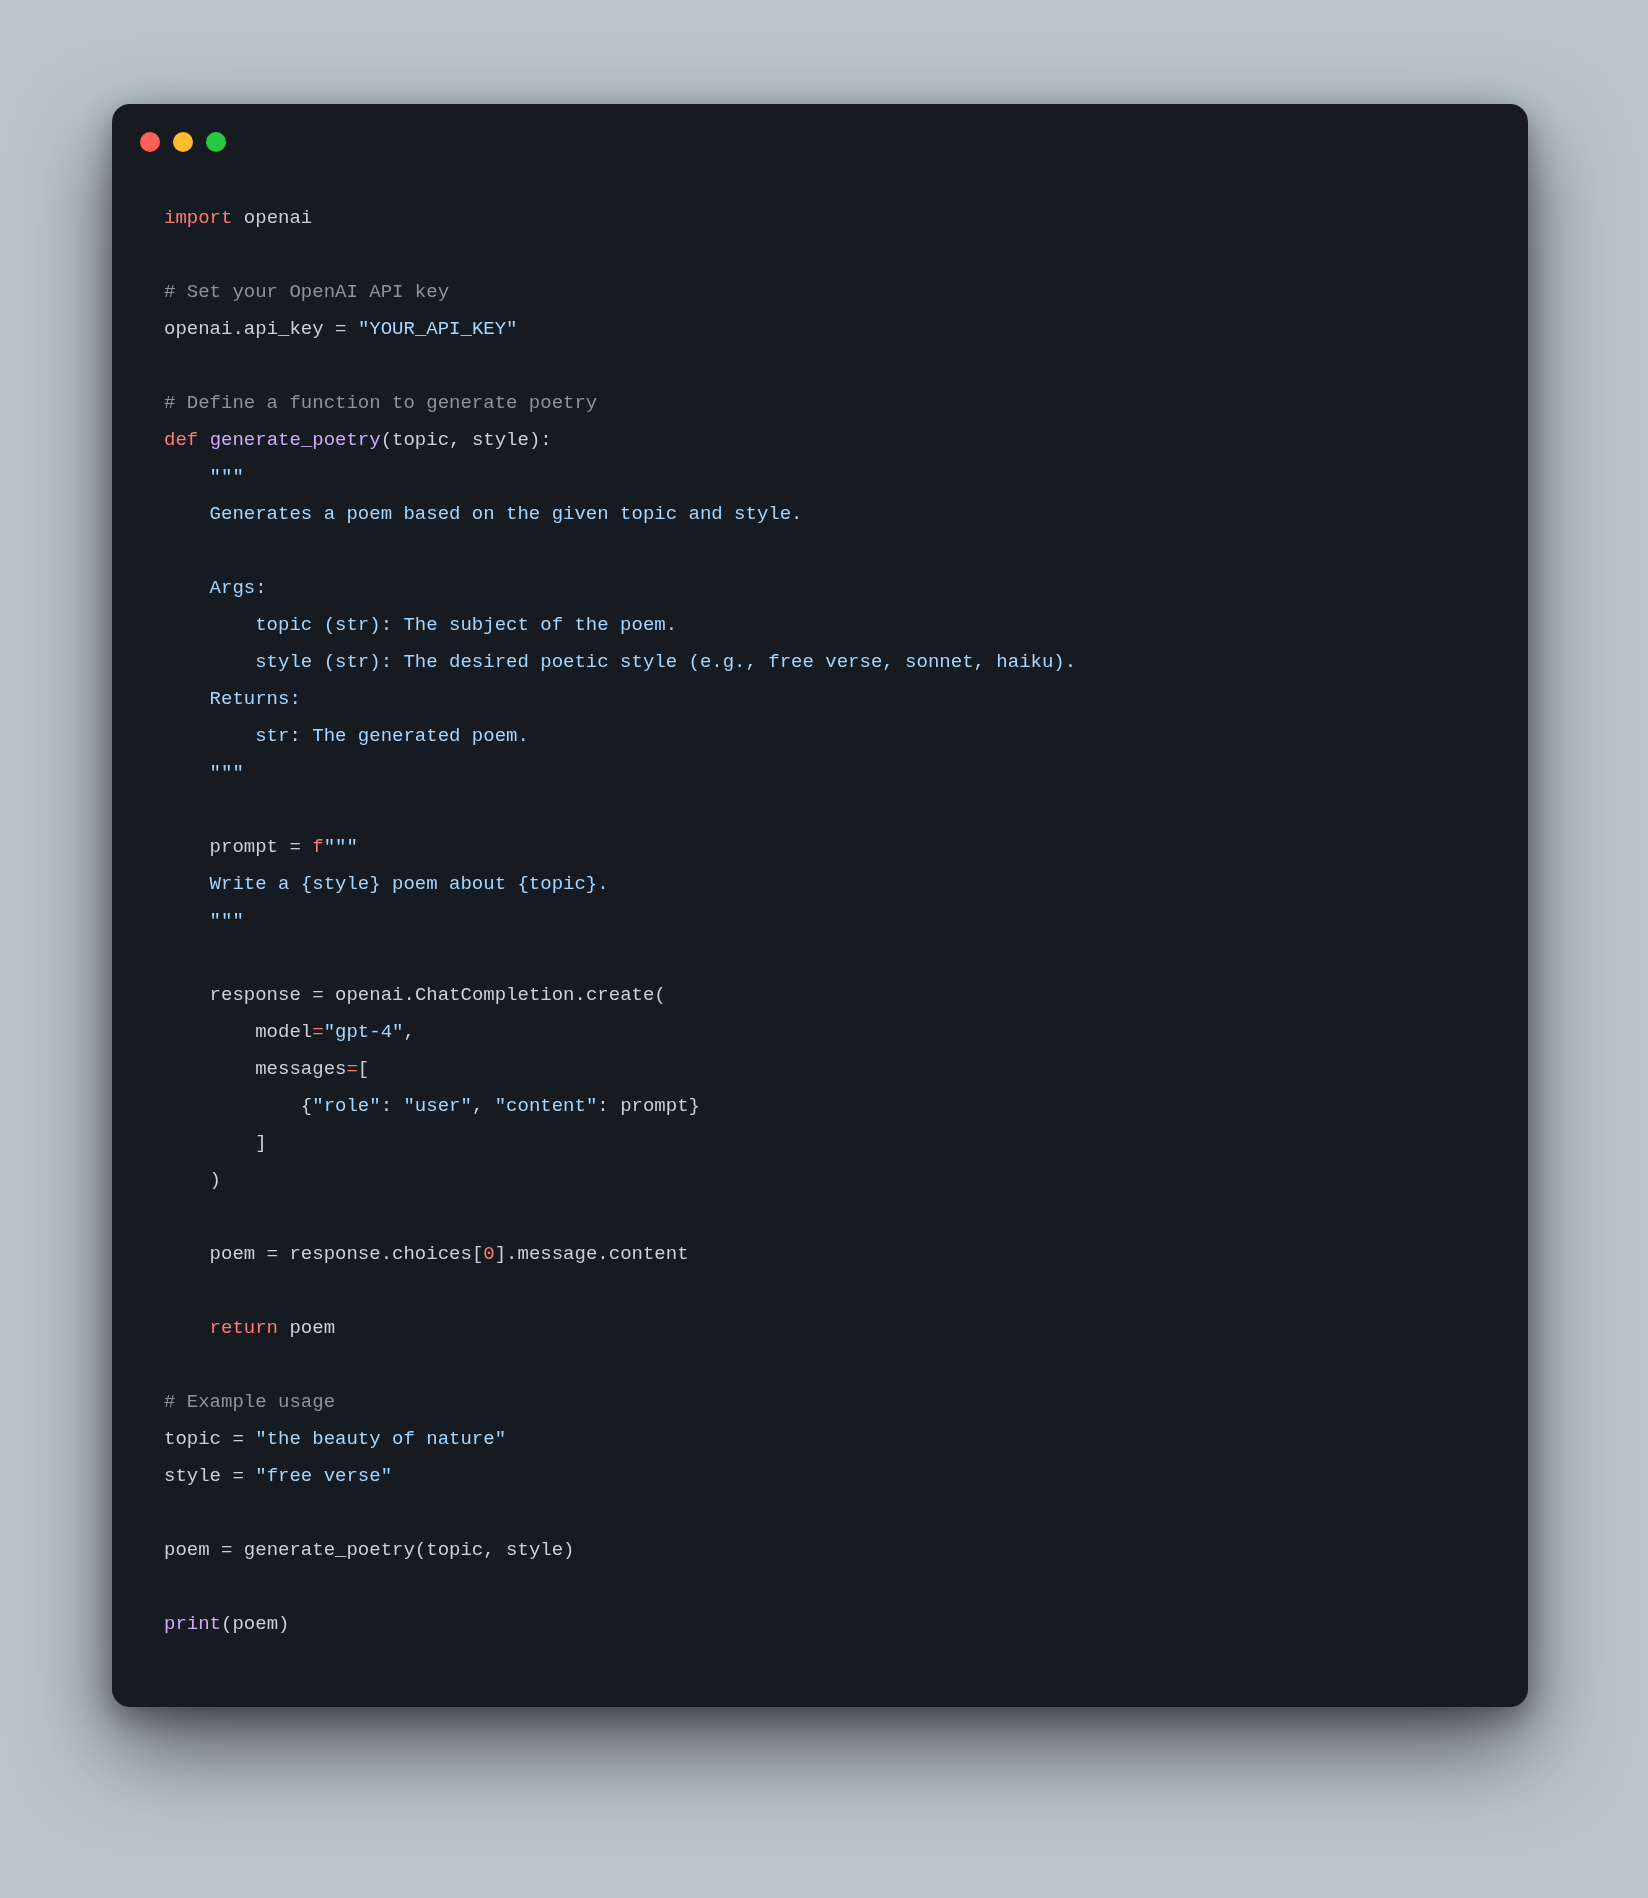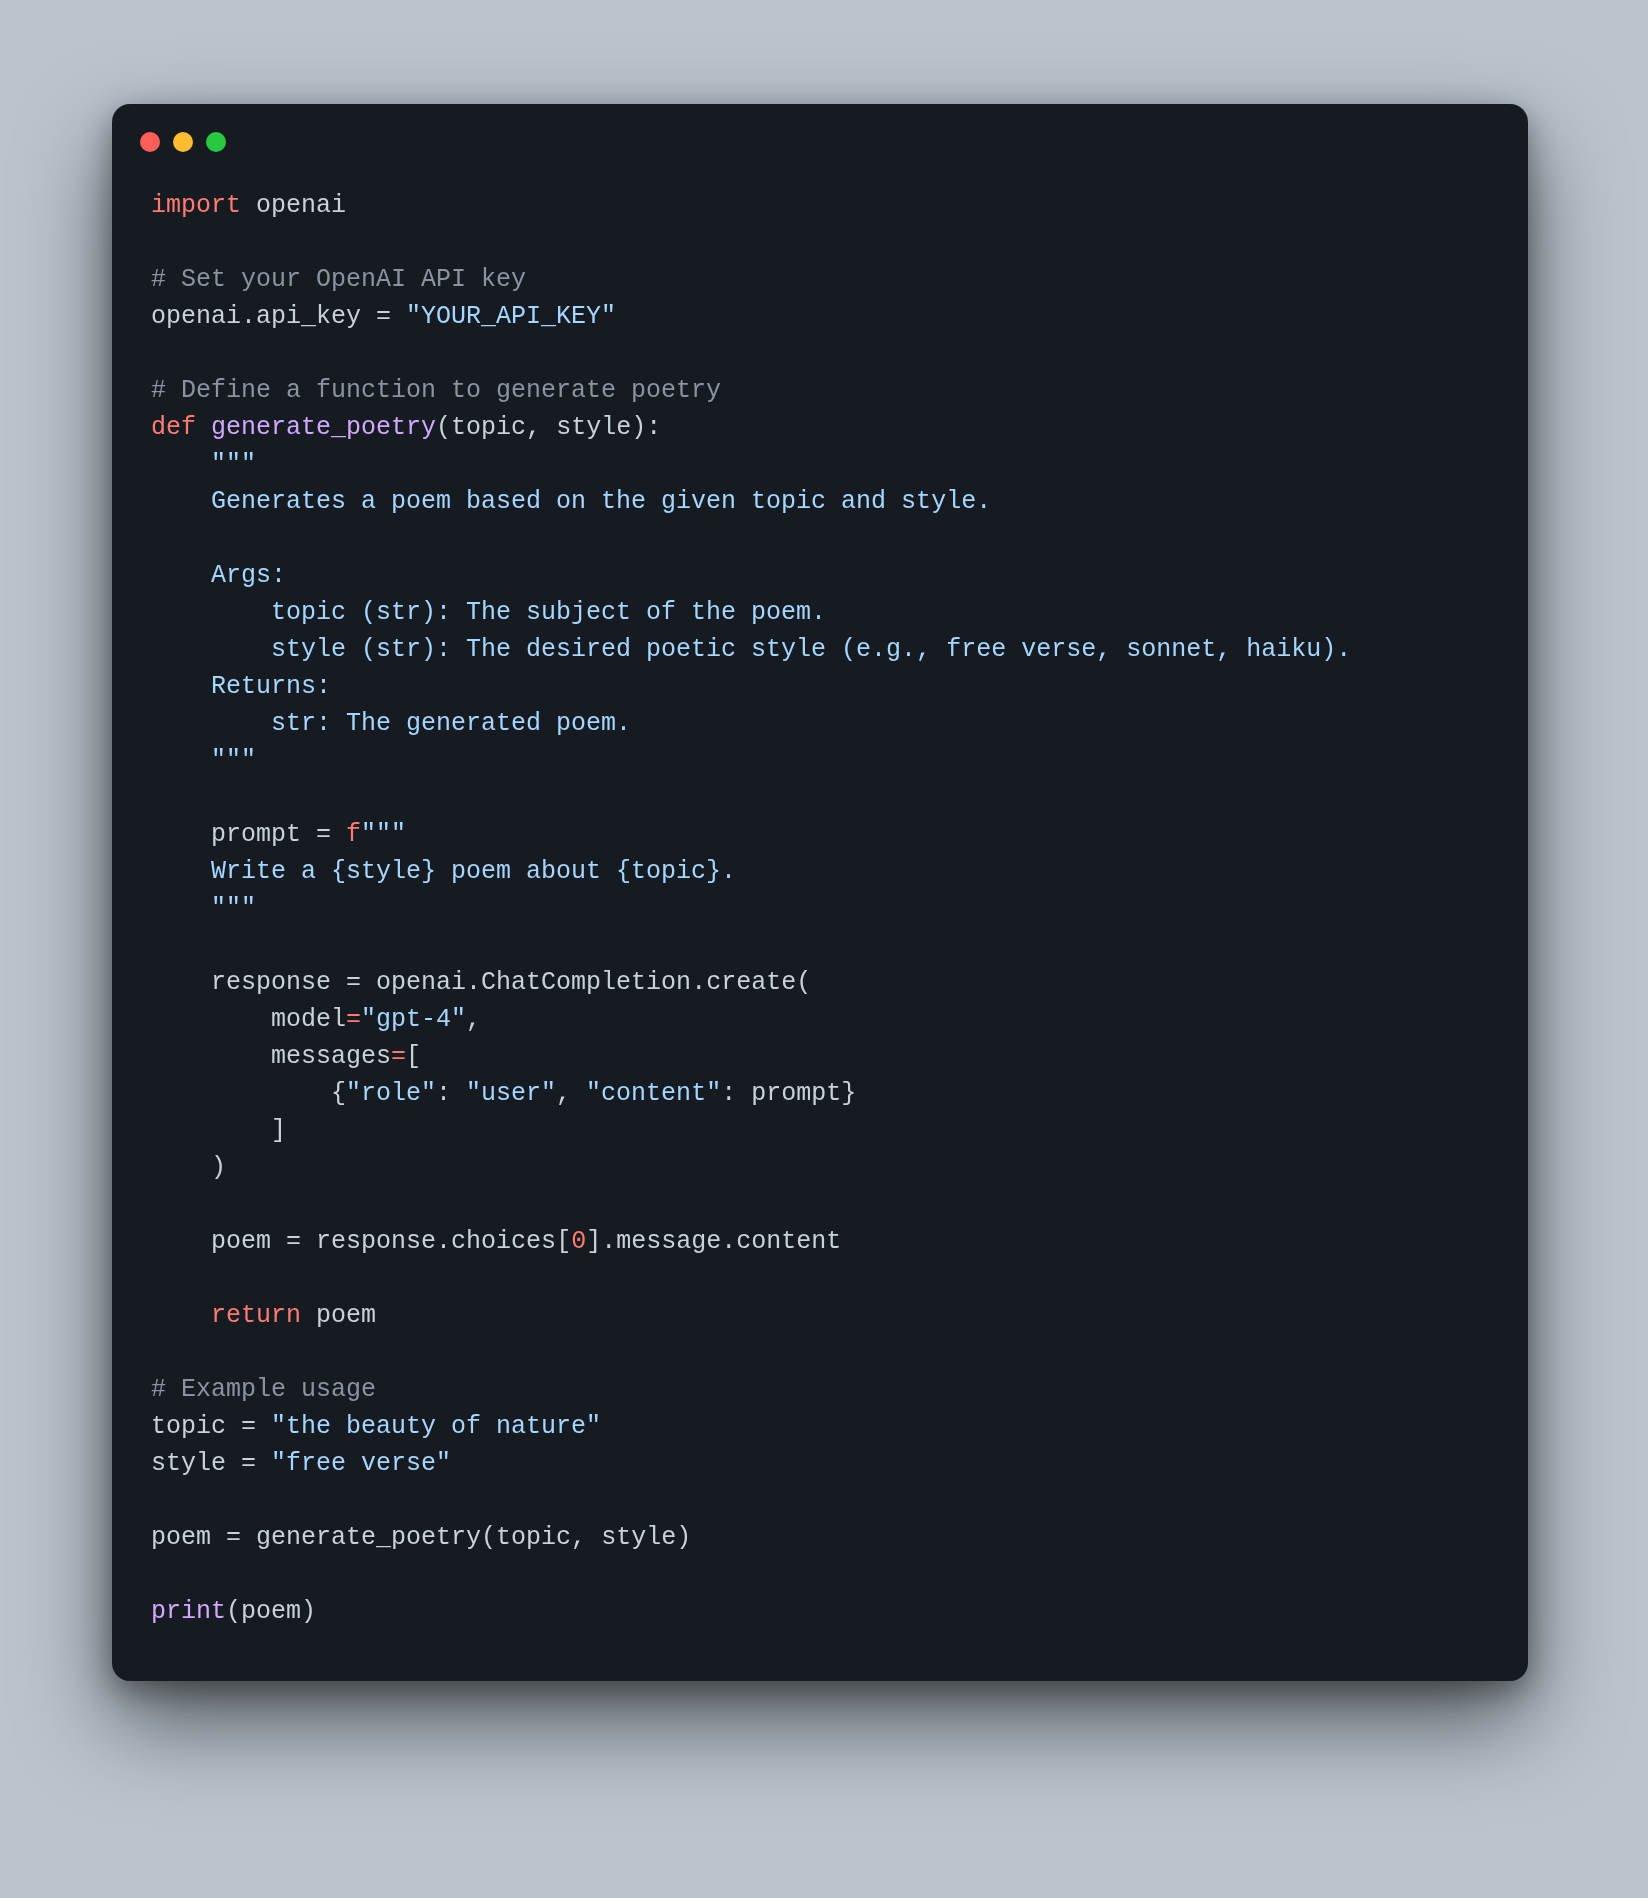--- a/index.html
+++ b/index.html
@@ -40,9 +40,9 @@
   .tl-green  { background: #28c840; }
 
   pre.code {
-    margin: 3px;
+    margin: 16px;
     padding: 22px 36px 0 36px;
-    font-size: 25px;
+    font-size: 19px;
     line-height: 37px;
     color: #c9d1d9;
     white-space: pre;

